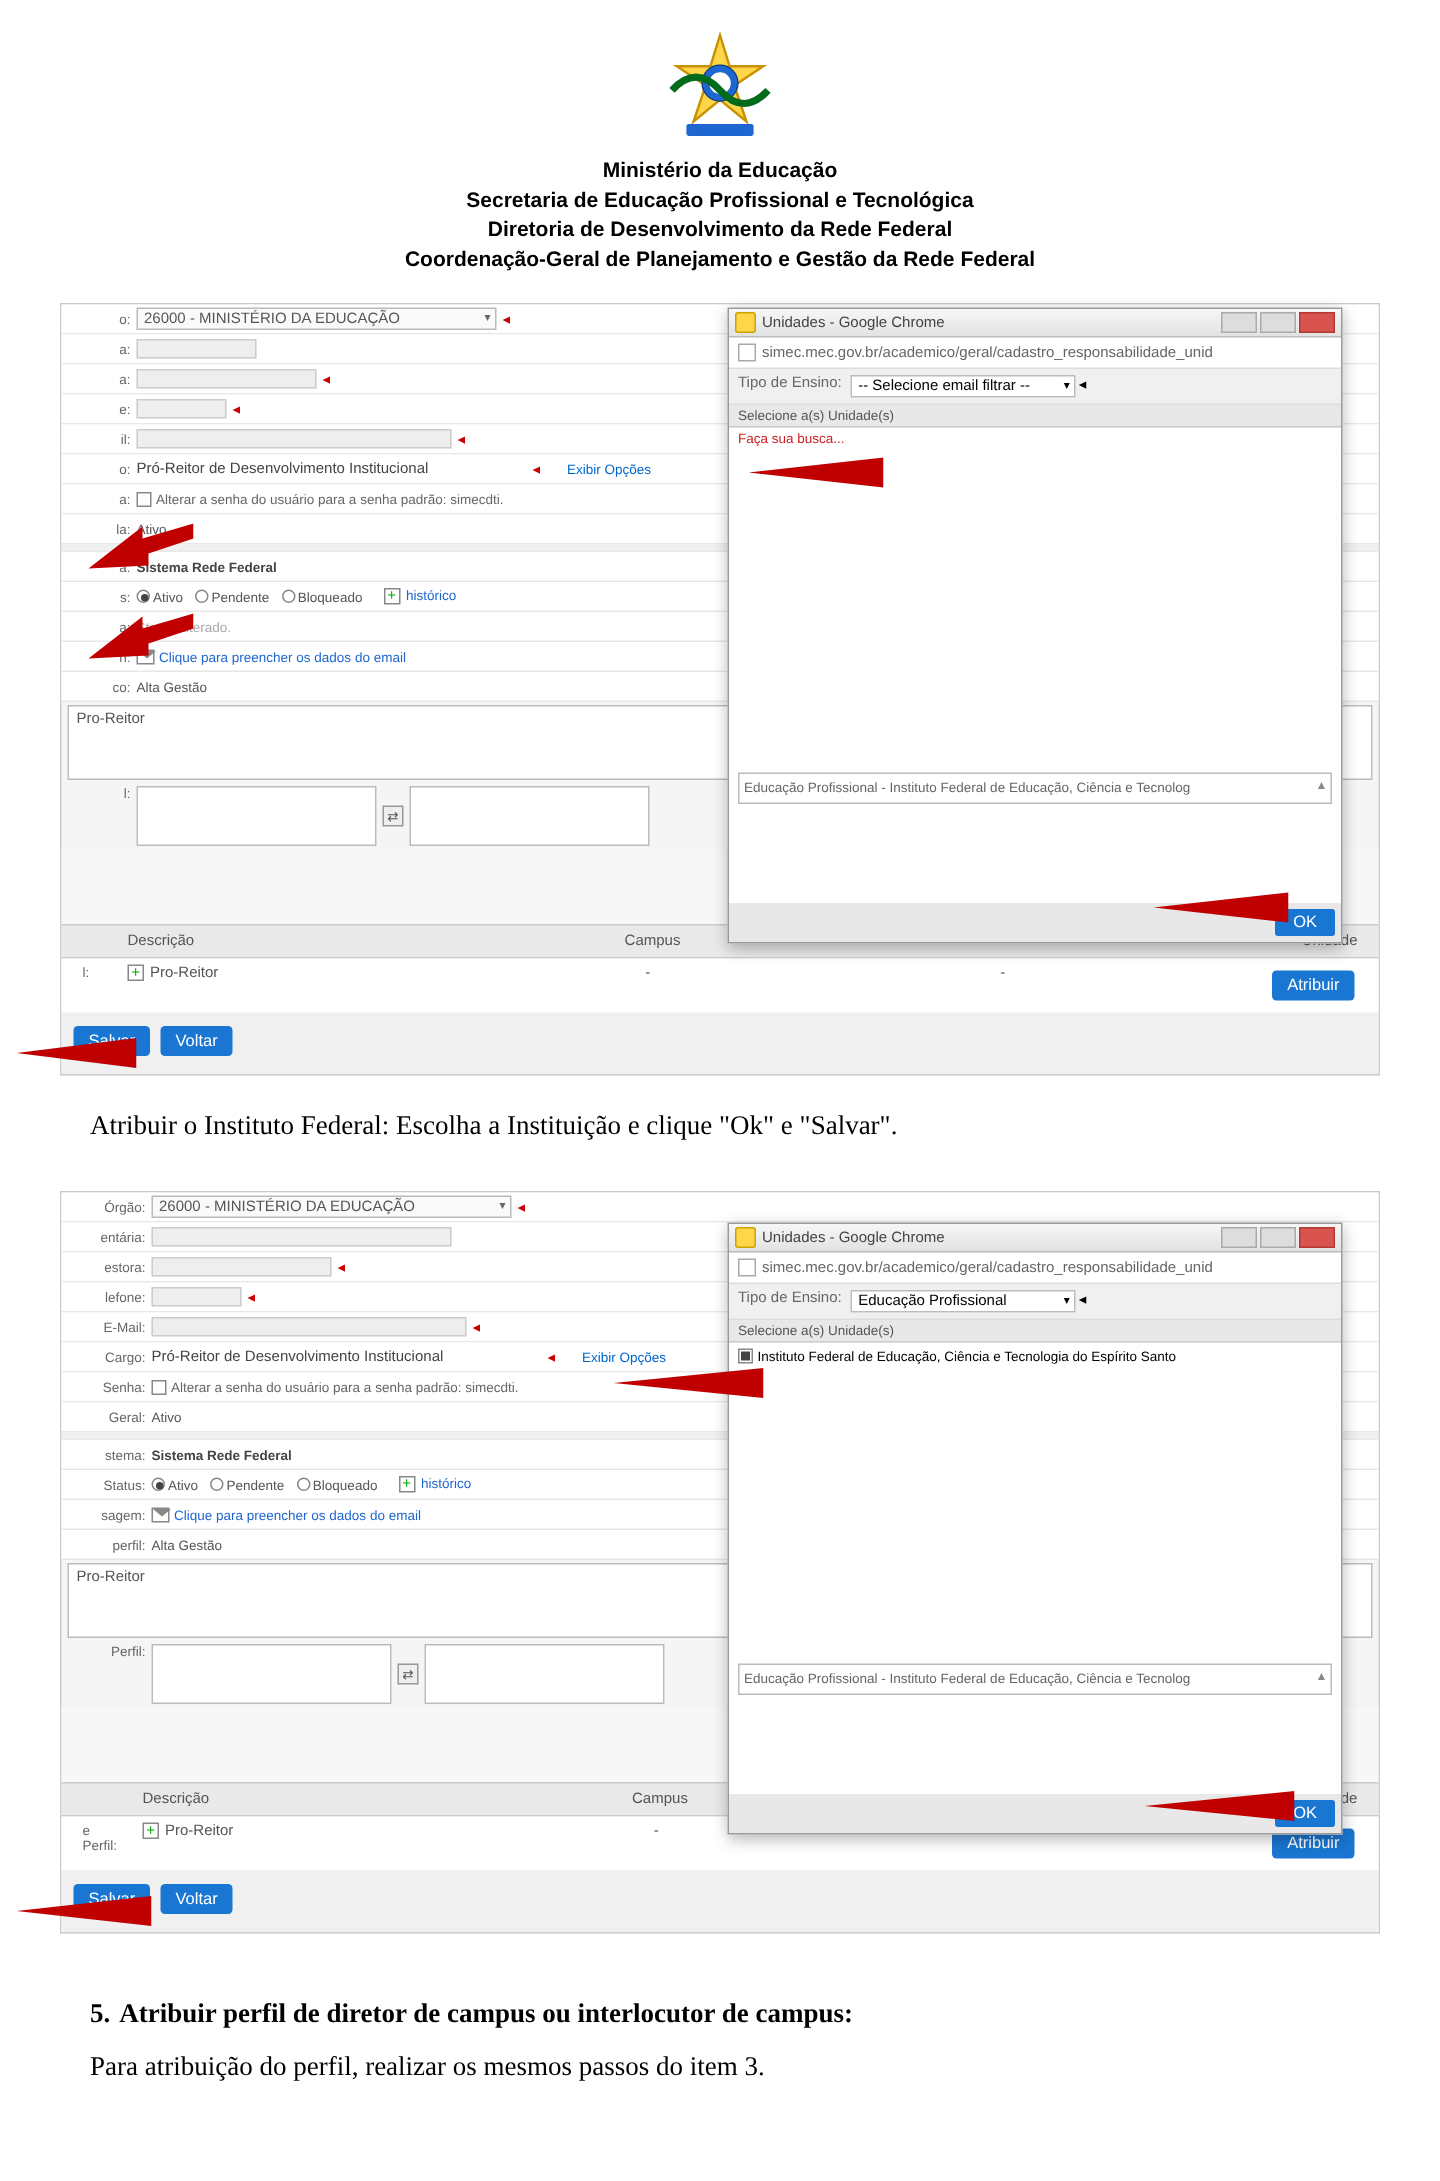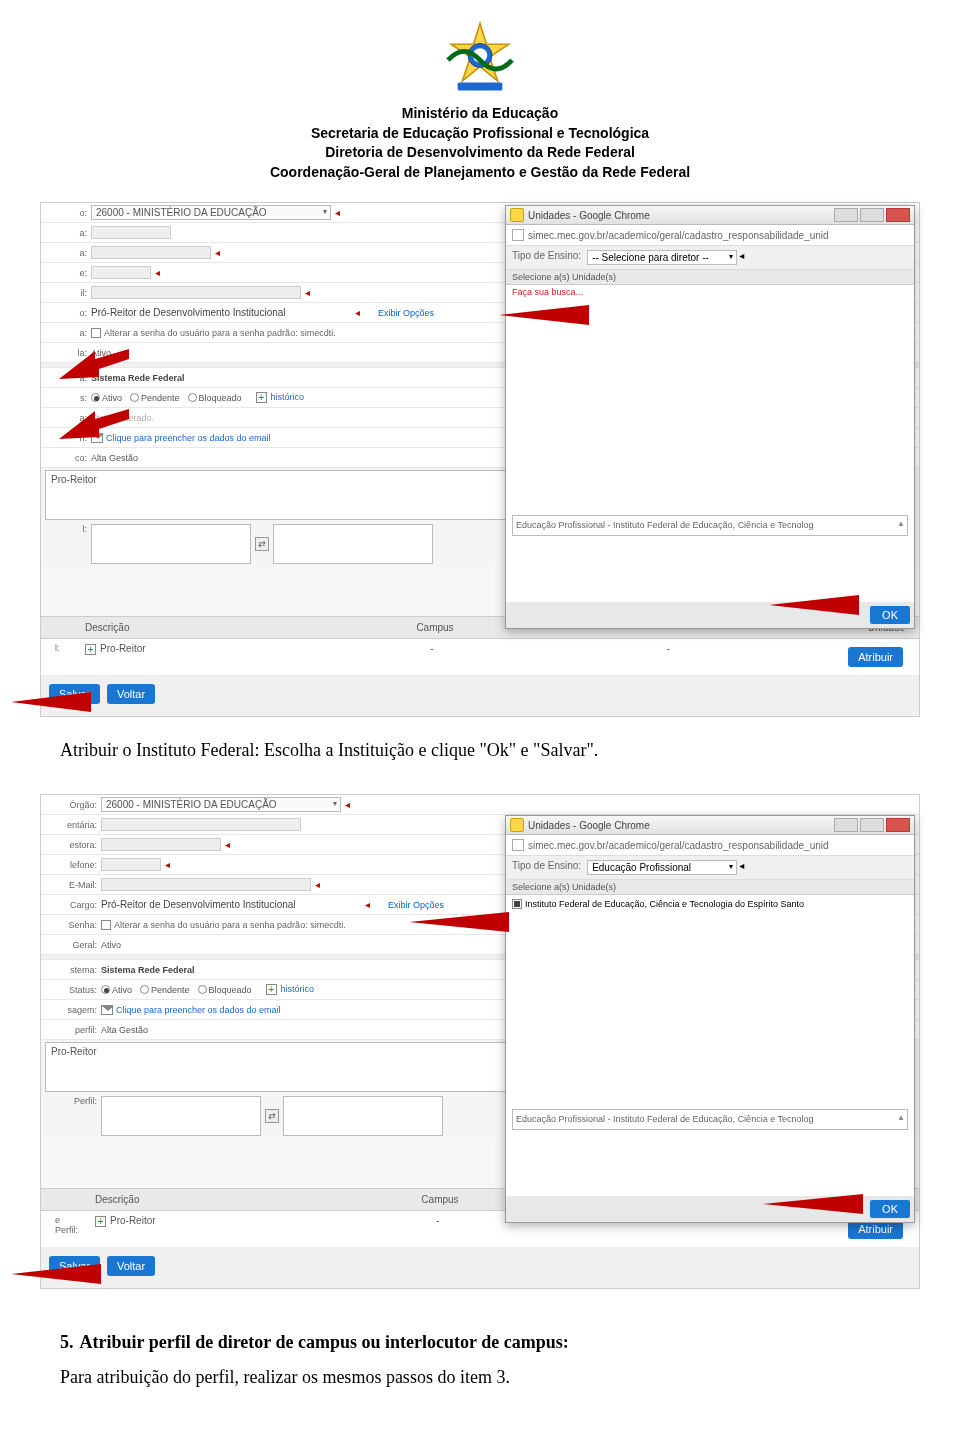--- a/index.html
+++ b/index.html
@@ -49,7 +49,7 @@
   .bottom-btns{padding:4px 6px 8px; background:#f0f0f0;}
   .atr-cell{text-align:right;flex:1;}
   
-  .popup { position:absolute; top:2px; right:4px; width:410px; border:1px solid #999; background:#fff; box-shadow:0 3px 10px rgba(0,0,0,.3); font-size:10px; z-index:5; }
+  .popup { position:absolute; top:2px; right:24px; width:410px; border:1px solid #999; background:#fff; box-shadow:0 3px 10px rgba(0,0,0,.3); font-size:10px; z-index:5; }
   .popup-titlebar{display:flex;align-items:center;background:linear-gradient(#f7f7f7,#e2e2e2);border-bottom:1px solid #bbb;padding:2px 4px;}
   .popup-titlebar .fav{width:14px;height:14px;background:#ffd54a;border-radius:2px;display:inline-block;margin-right:4px;border:1px solid #c9a500;}
   .popup-titlebar .ttl{flex:1;color:#444;font-size:10px;}

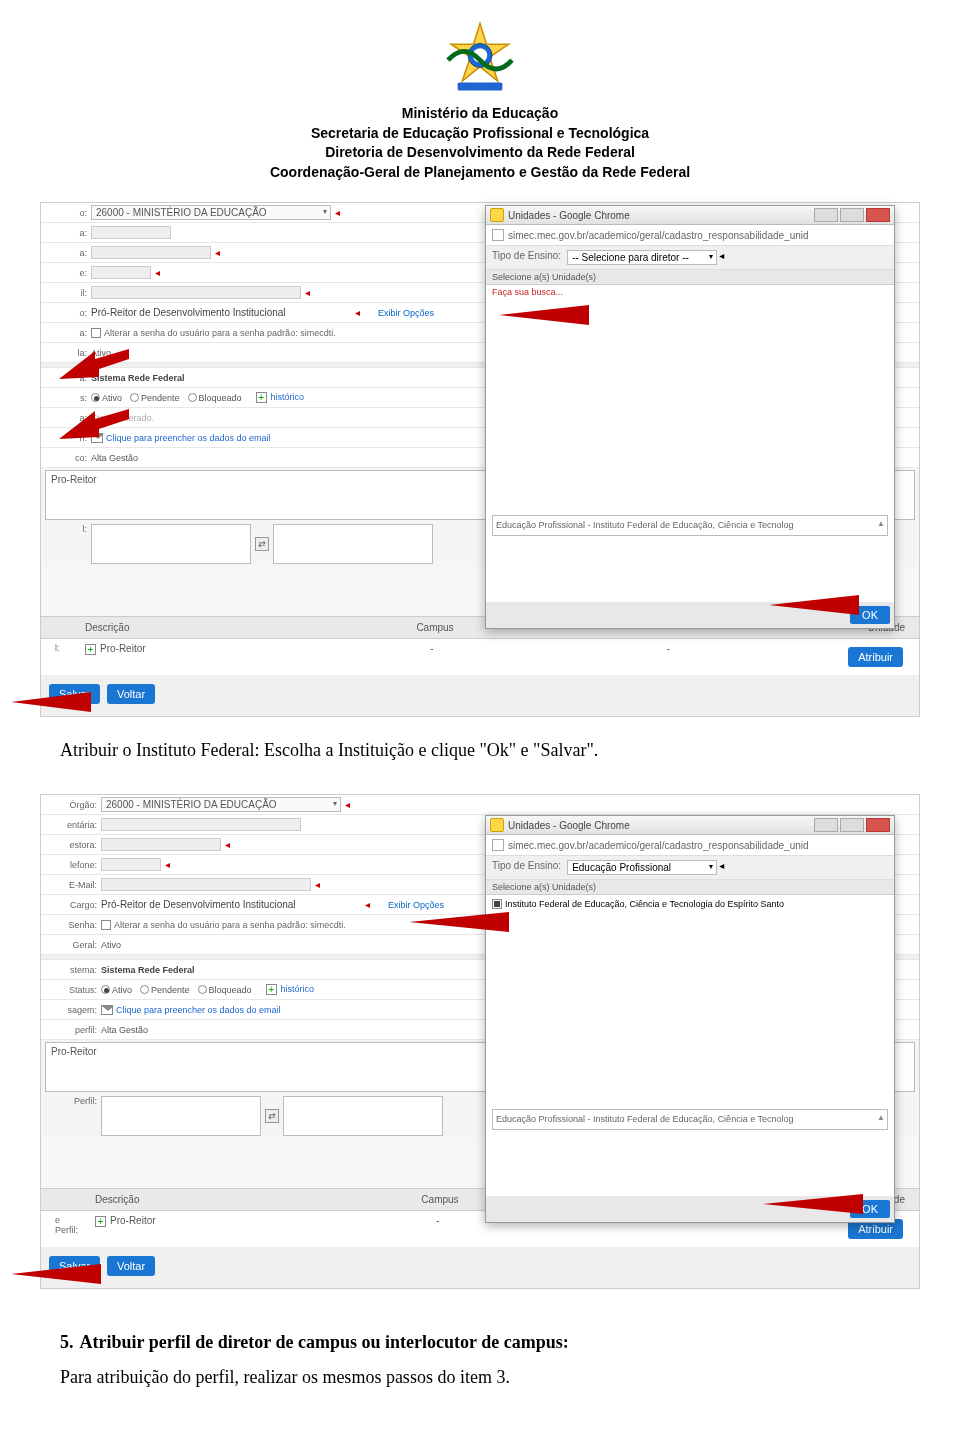--- a/index.html
+++ b/index.html
@@ -223,7 +223,7 @@
         </div>
       <div class="popup-section-hdr" style="position:relative;">
         <span class="lab">Tipo de Ensino:</span>
-        <span class="sel">-- Selecione para diretor --</span>
+        <span class="sel">-- Selecione email filtrar --</span>
         <span class="chip-red" style="margin-left:2px;">◂</span>
       </div>
       <div class="popup-subhdr">Selecione a(s) Unidade(s)</div>

